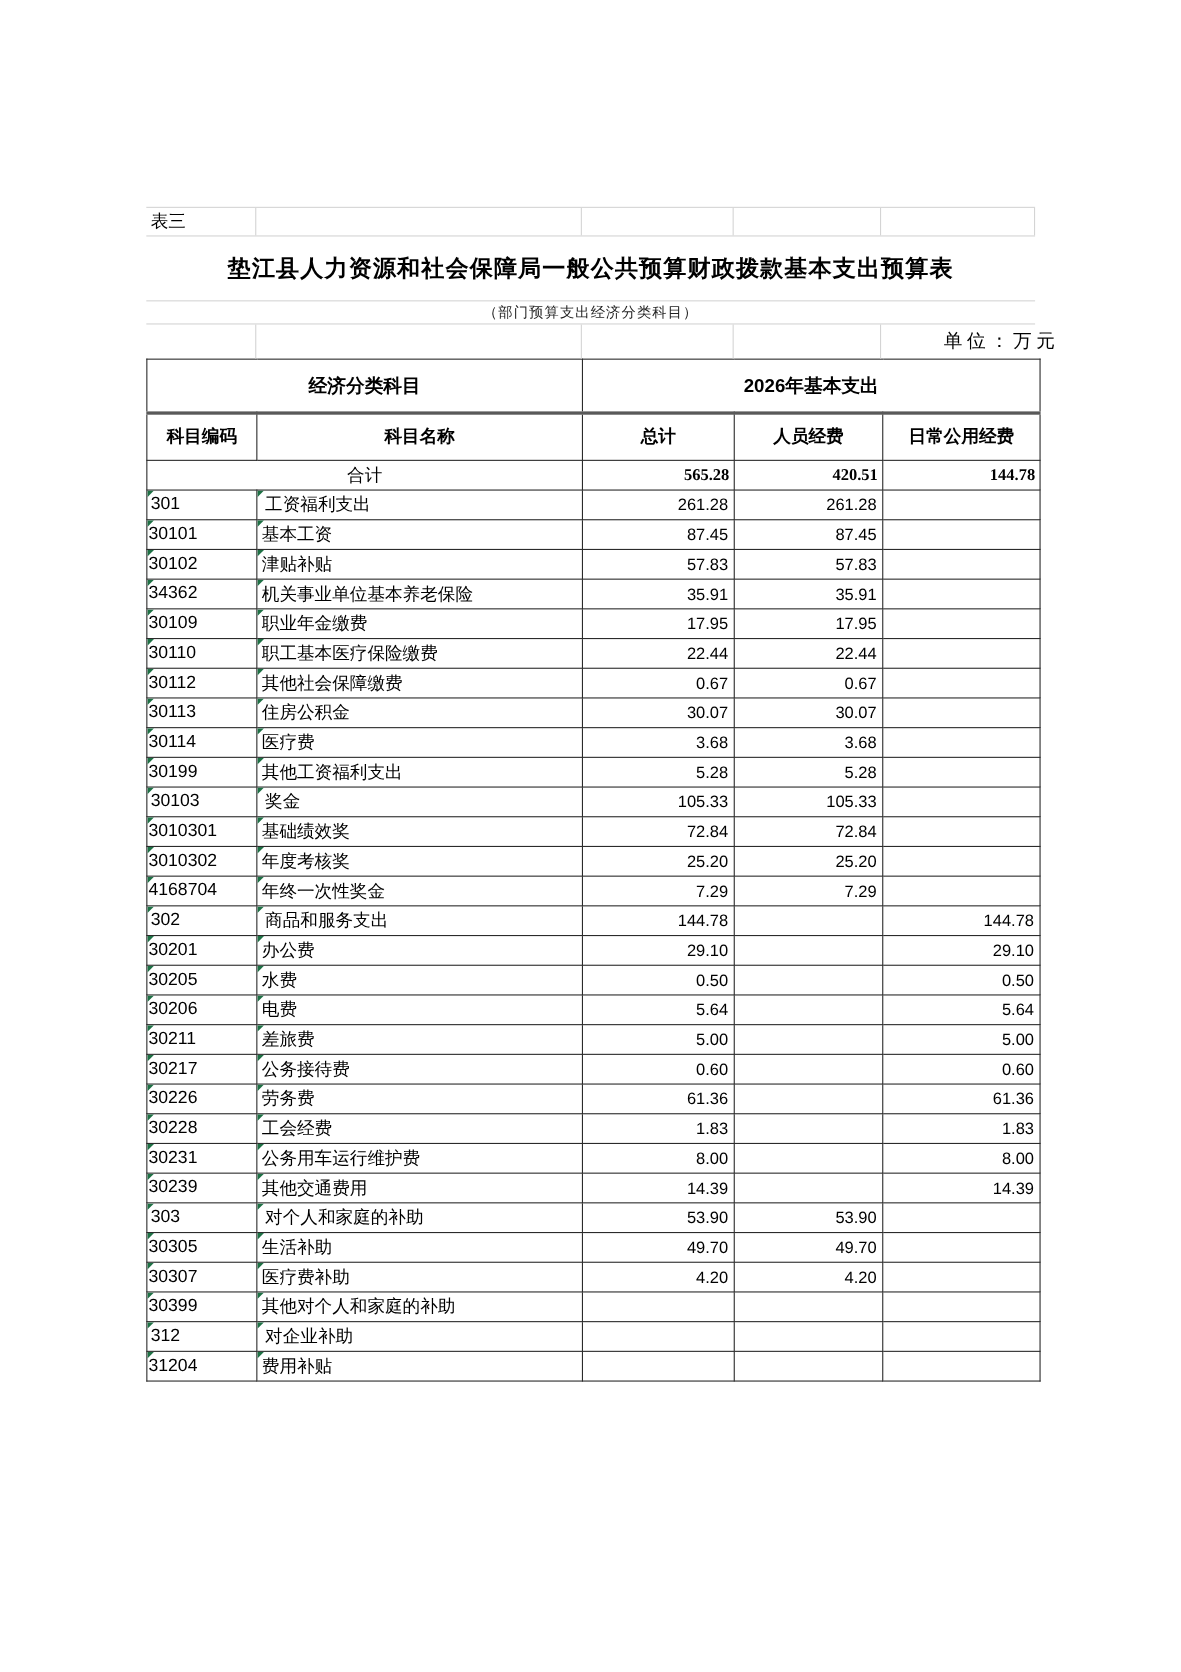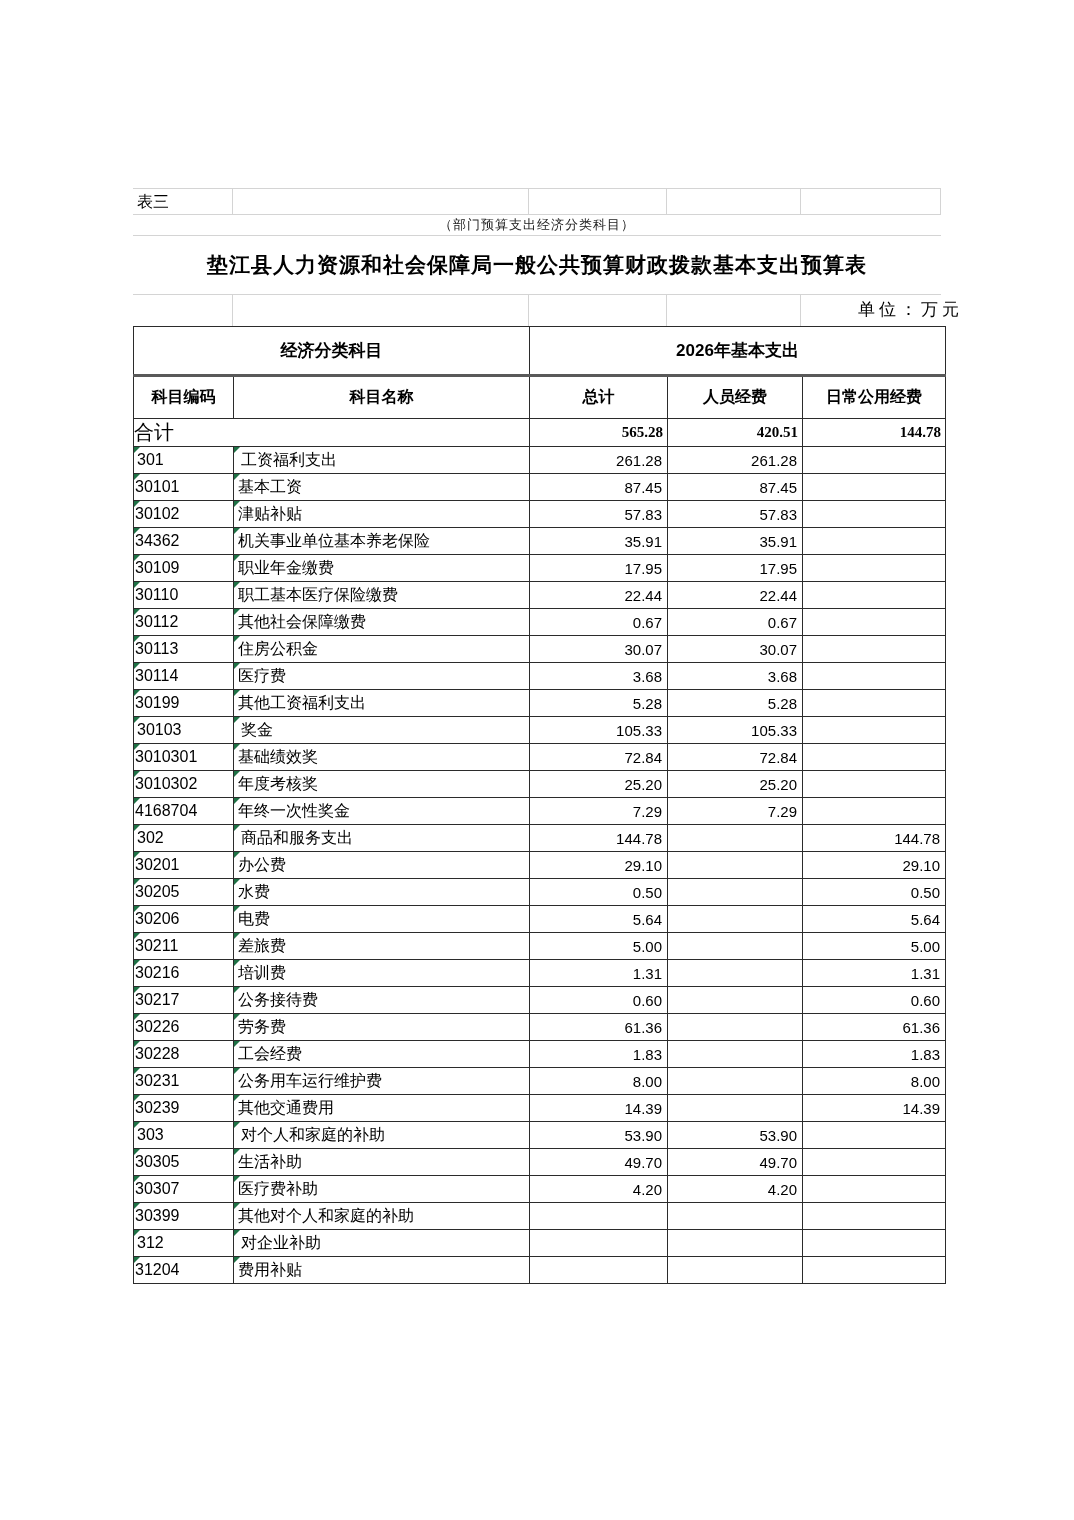--- a/index.html
+++ b/index.html
@@ -170,12 +170,12 @@
     <span class="sheet-label">表三</span>
   </div>
 
+  <div class="grid-row row-title">
+    <span class="main-title">垫江县人力资源和社会保障局一般公共预算财政拨款基本支出预算表</span>
+  </div>
+
   <div class="grid-row row-subtitle">
     <span class="sub-title">（部门预算支出经济分类科目）</span>
-  </div>
-
-  <div class="grid-row row-title">
-    <span class="main-title">垫江县人力资源和社会保障局一般公共预算财政拨款基本支出预算表</span>
   </div>
 
   <div class="grid-row row-unit">

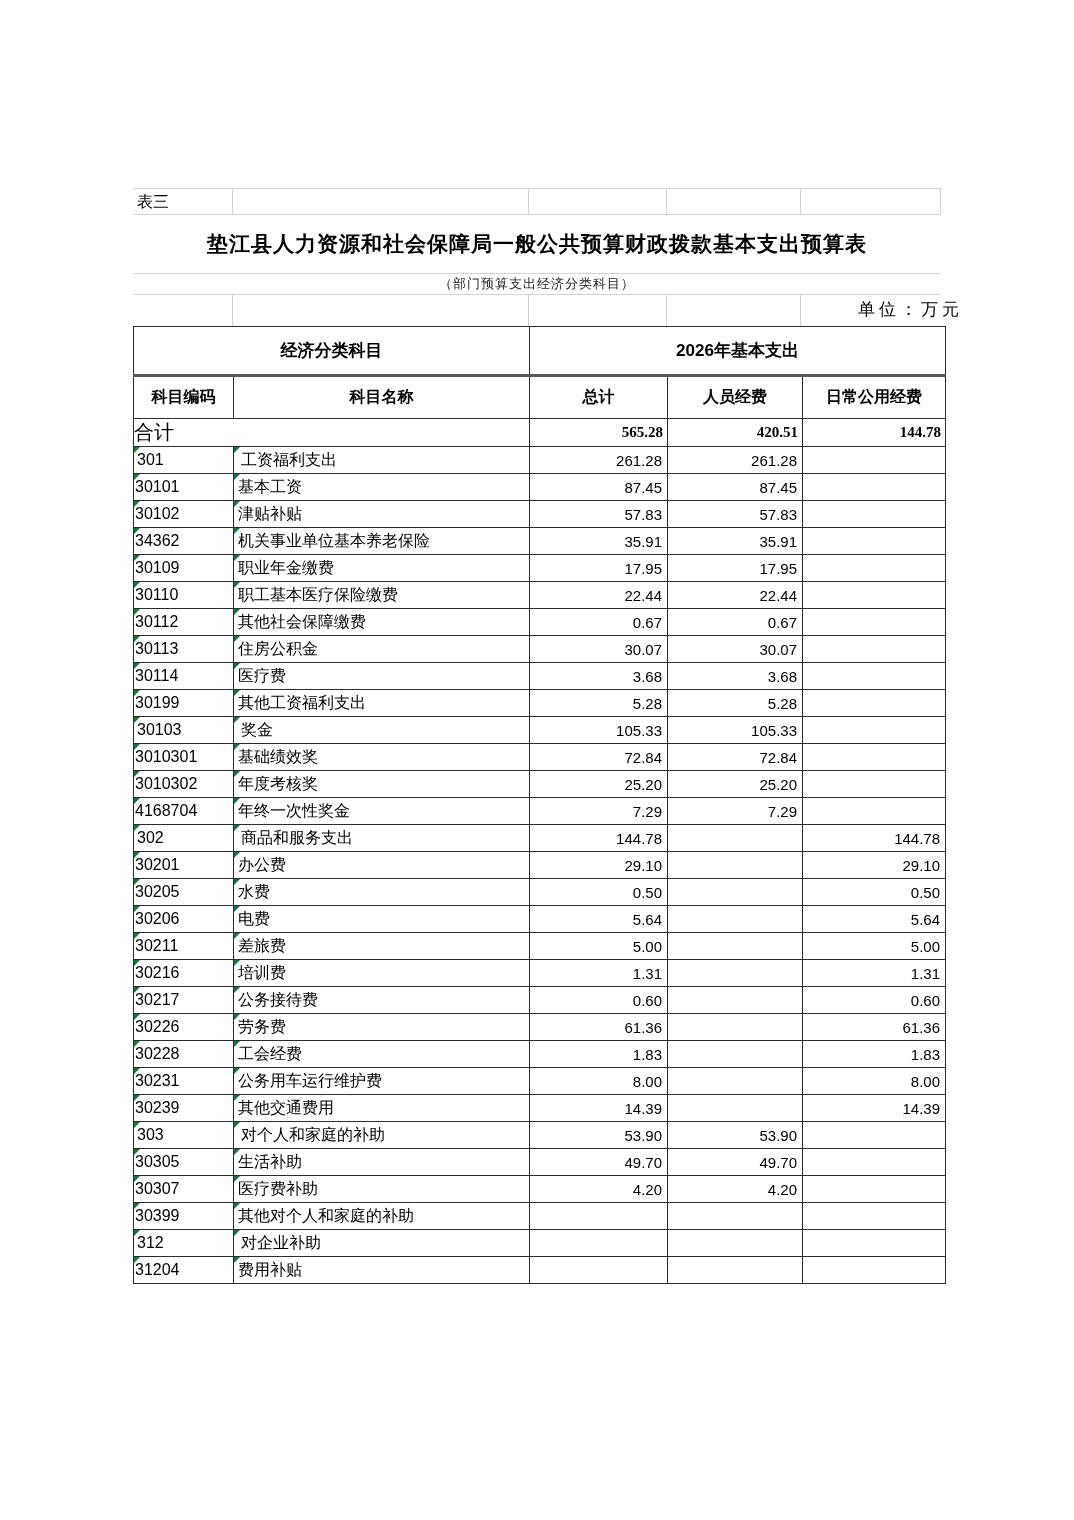--- a/index.html
+++ b/index.html
@@ -113,9 +113,9 @@
   }
   tr.total-row td { height: 27px; }
   .total-label {
-    text-align: left;
+    text-align: center;
     font-family: "Liberation Serif", serif;
-    font-size: 20px;
+    font-size: 16px;
   }
   .total-val {
     text-align: right;

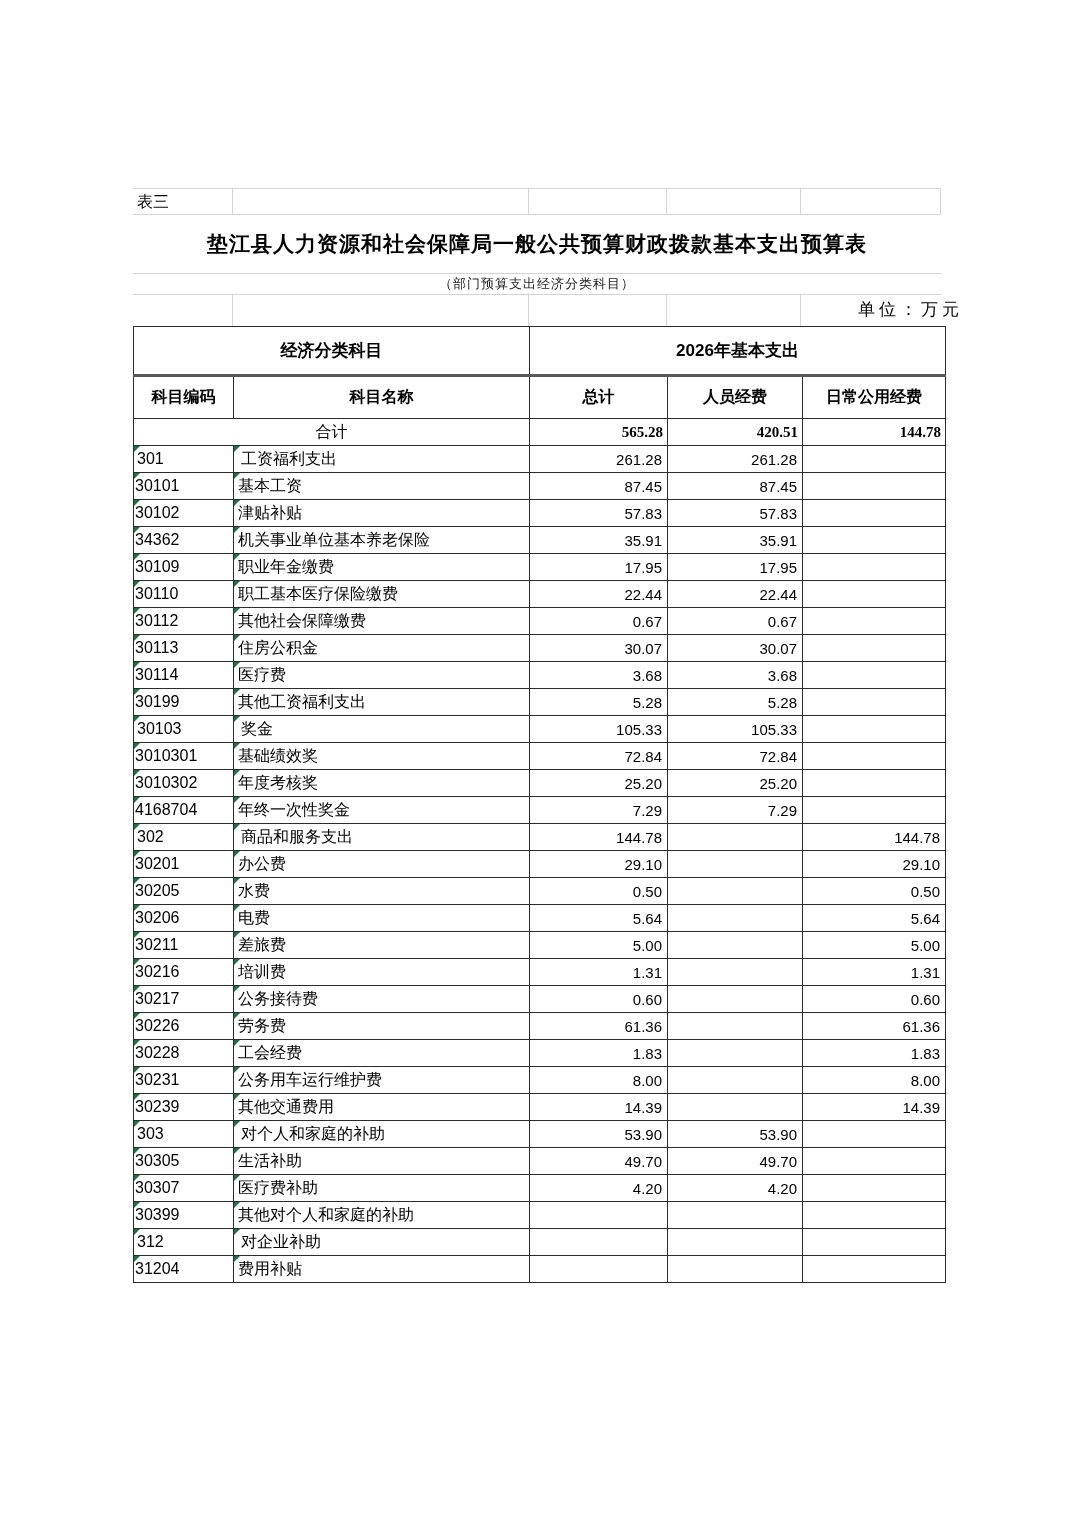--- a/index.html
+++ b/index.html
@@ -464,19 +464,6 @@
         <tr class="data-row">
     <td class="code-cell ind1">
       <span class="tri"></span>
-      <span class="cell-text">30216</span>
-    </td>
-    <td class="name-cell ind1">
-      <span class="tri"></span>
-      <span class="cell-text">培训费</span>
-    </td>
-    <td class="val-cell">1.31</td>
-    <td class="val-cell"></td>
-    <td class="val-cell">1.31</td>
-  </tr>
-        <tr class="data-row">
-    <td class="code-cell ind1">
-      <span class="tri"></span>
       <span class="cell-text">30217</span>
     </td>
     <td class="name-cell ind1">

